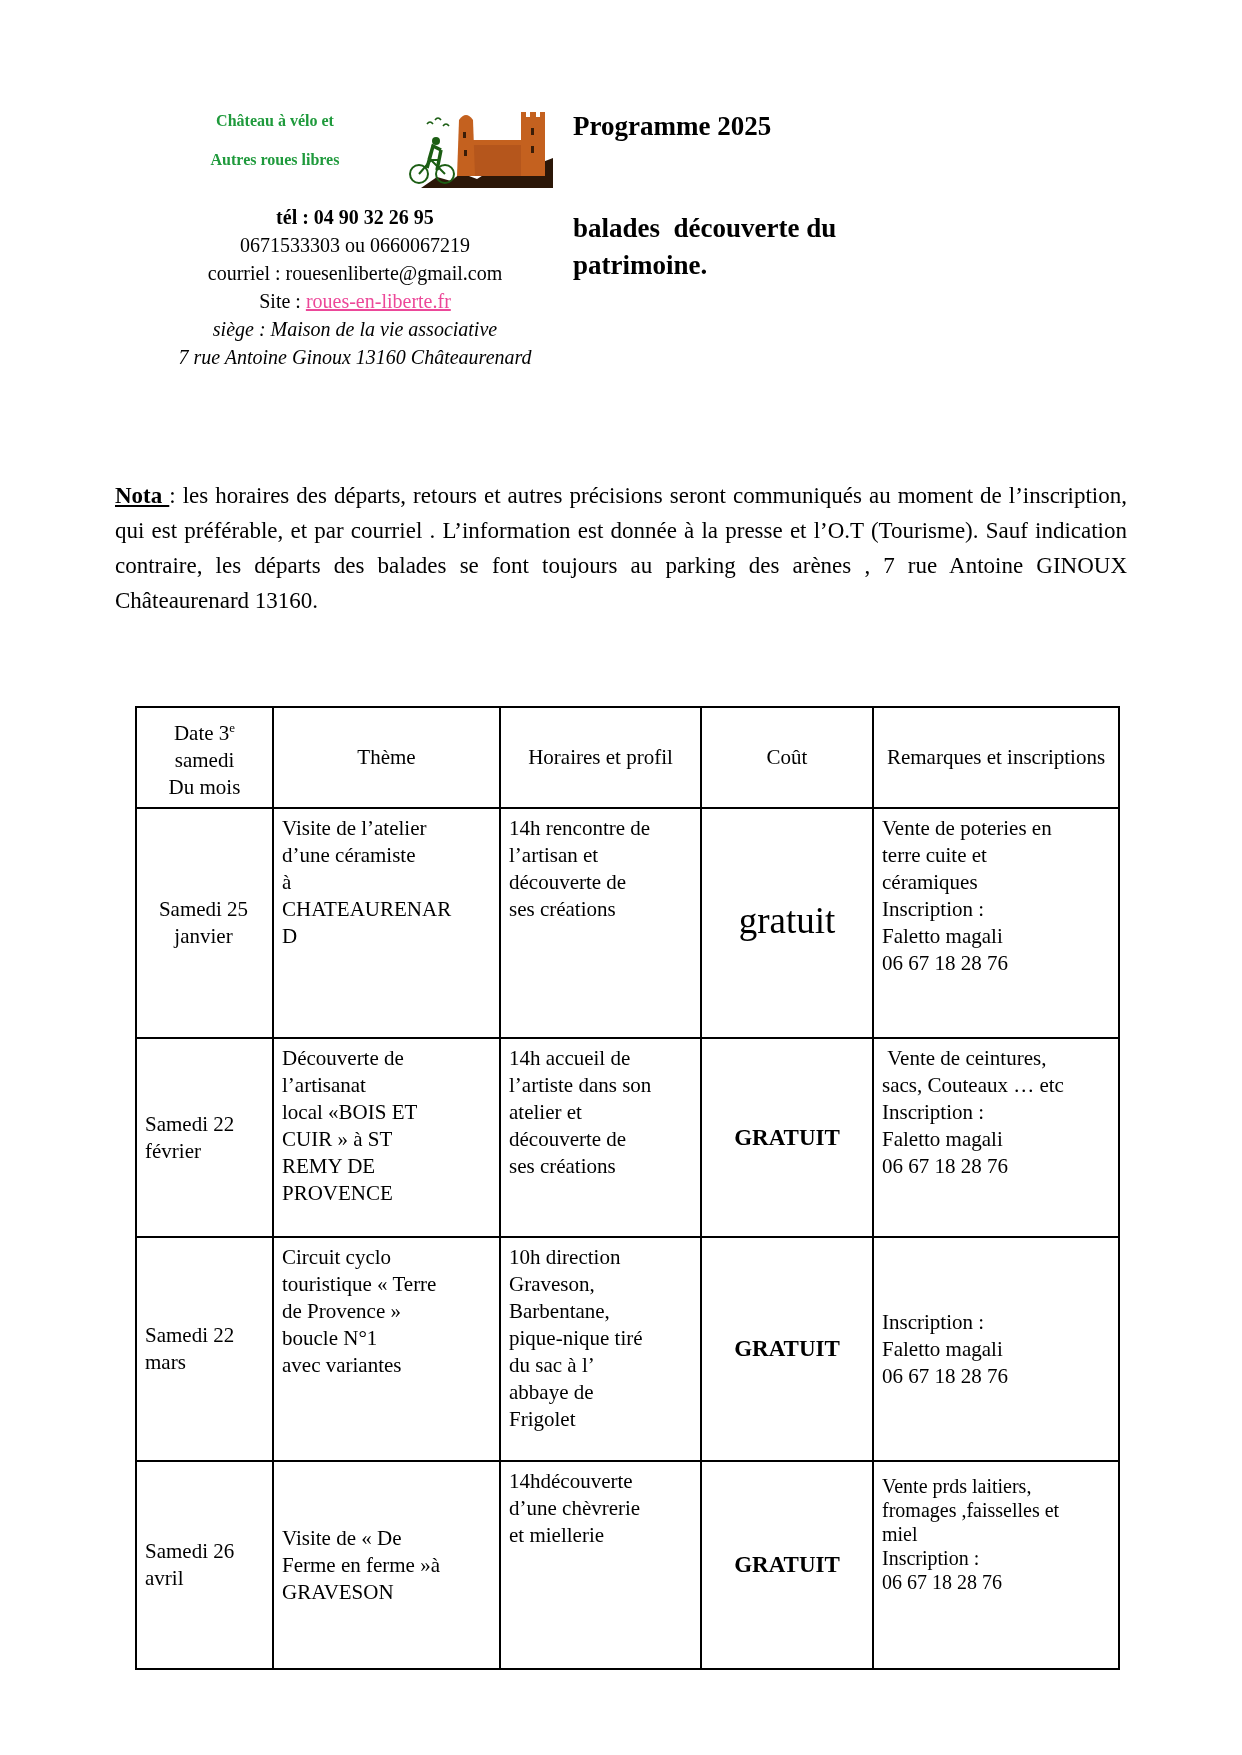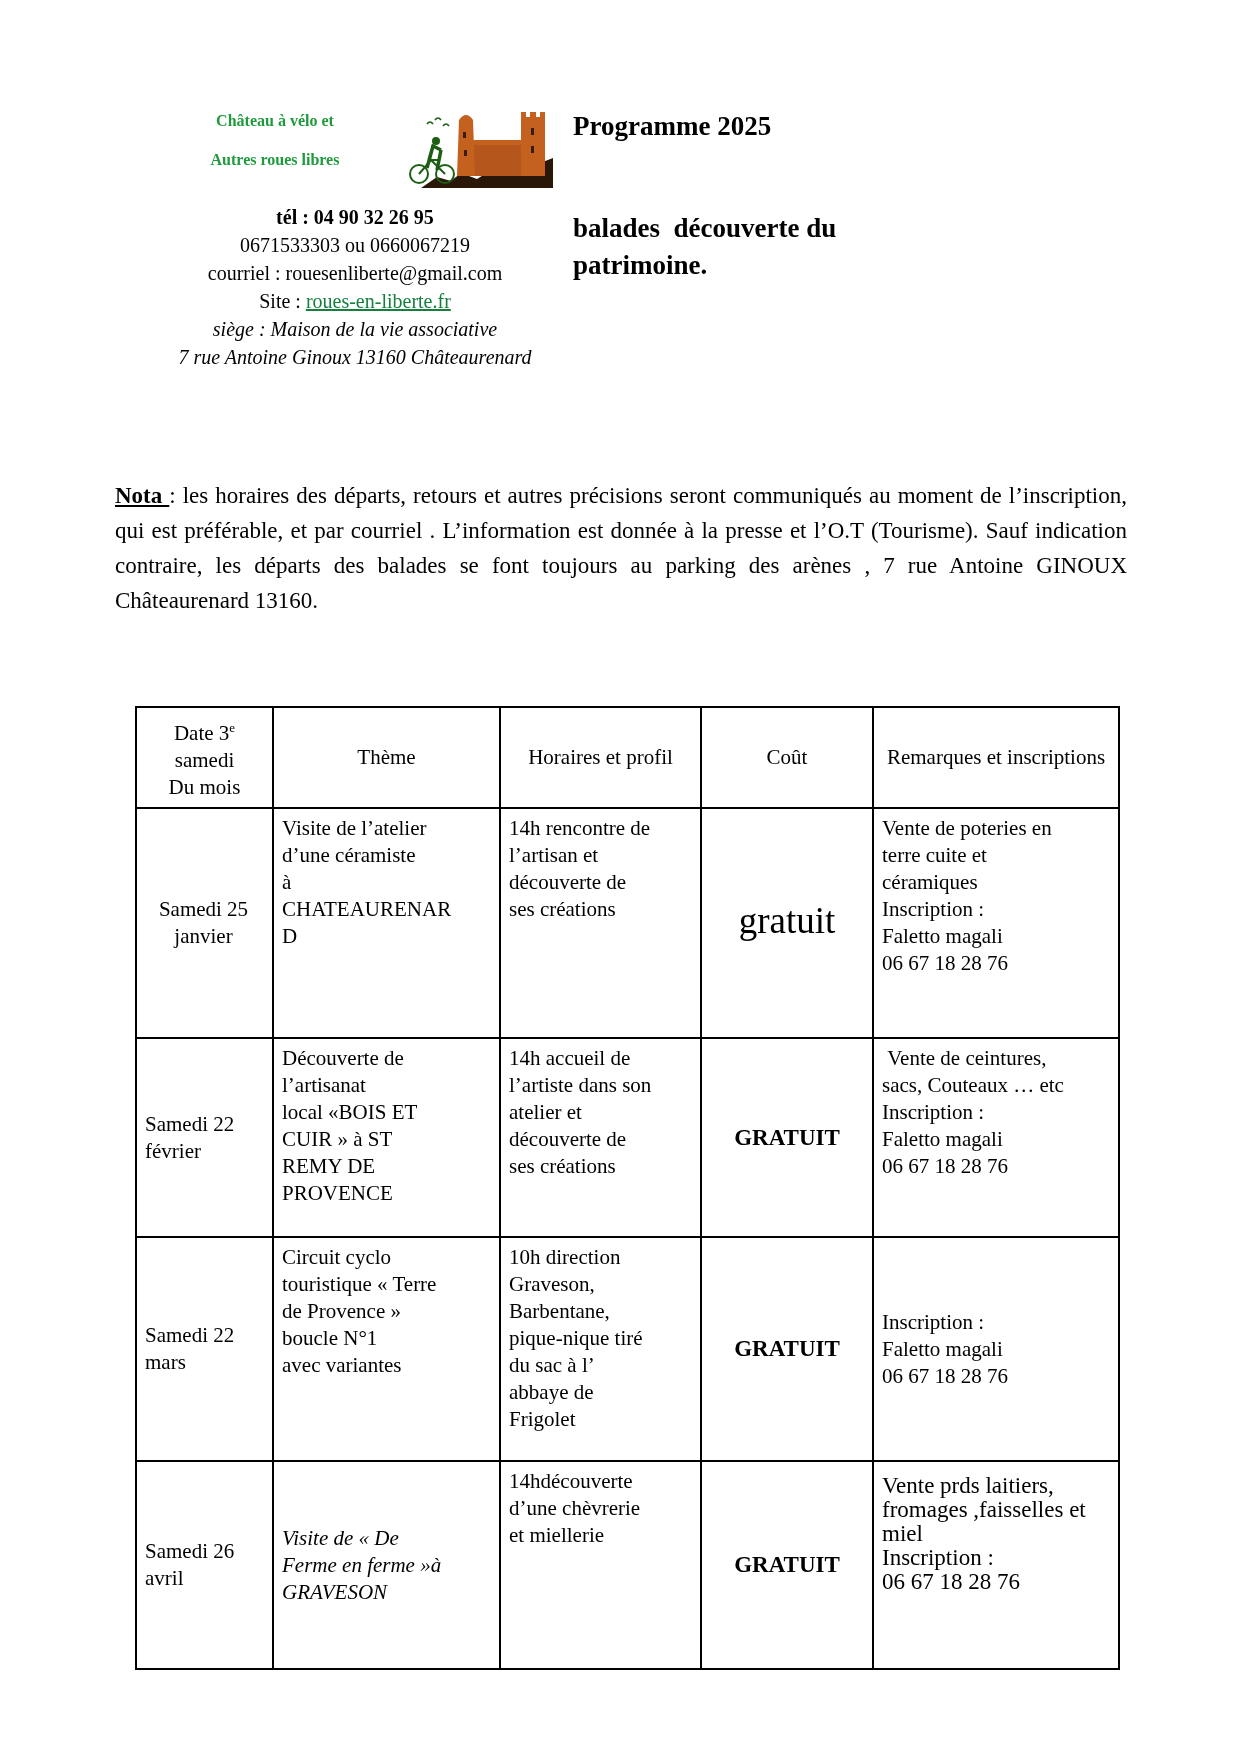--- a/index.html
+++ b/index.html
@@ -24,7 +24,7 @@
   }
   .contact .bold{font-weight:bold;}
   .contact .it{font-style:italic;}
-  .site-link{color:#15803d;text-decoration:underline;}
+  .site-link{color:#ec4899;text-decoration:underline;}
   .prog-title{
     position:absolute;left:573px;top:111px;width:420px;
     font-weight:bold;font-size:27px;

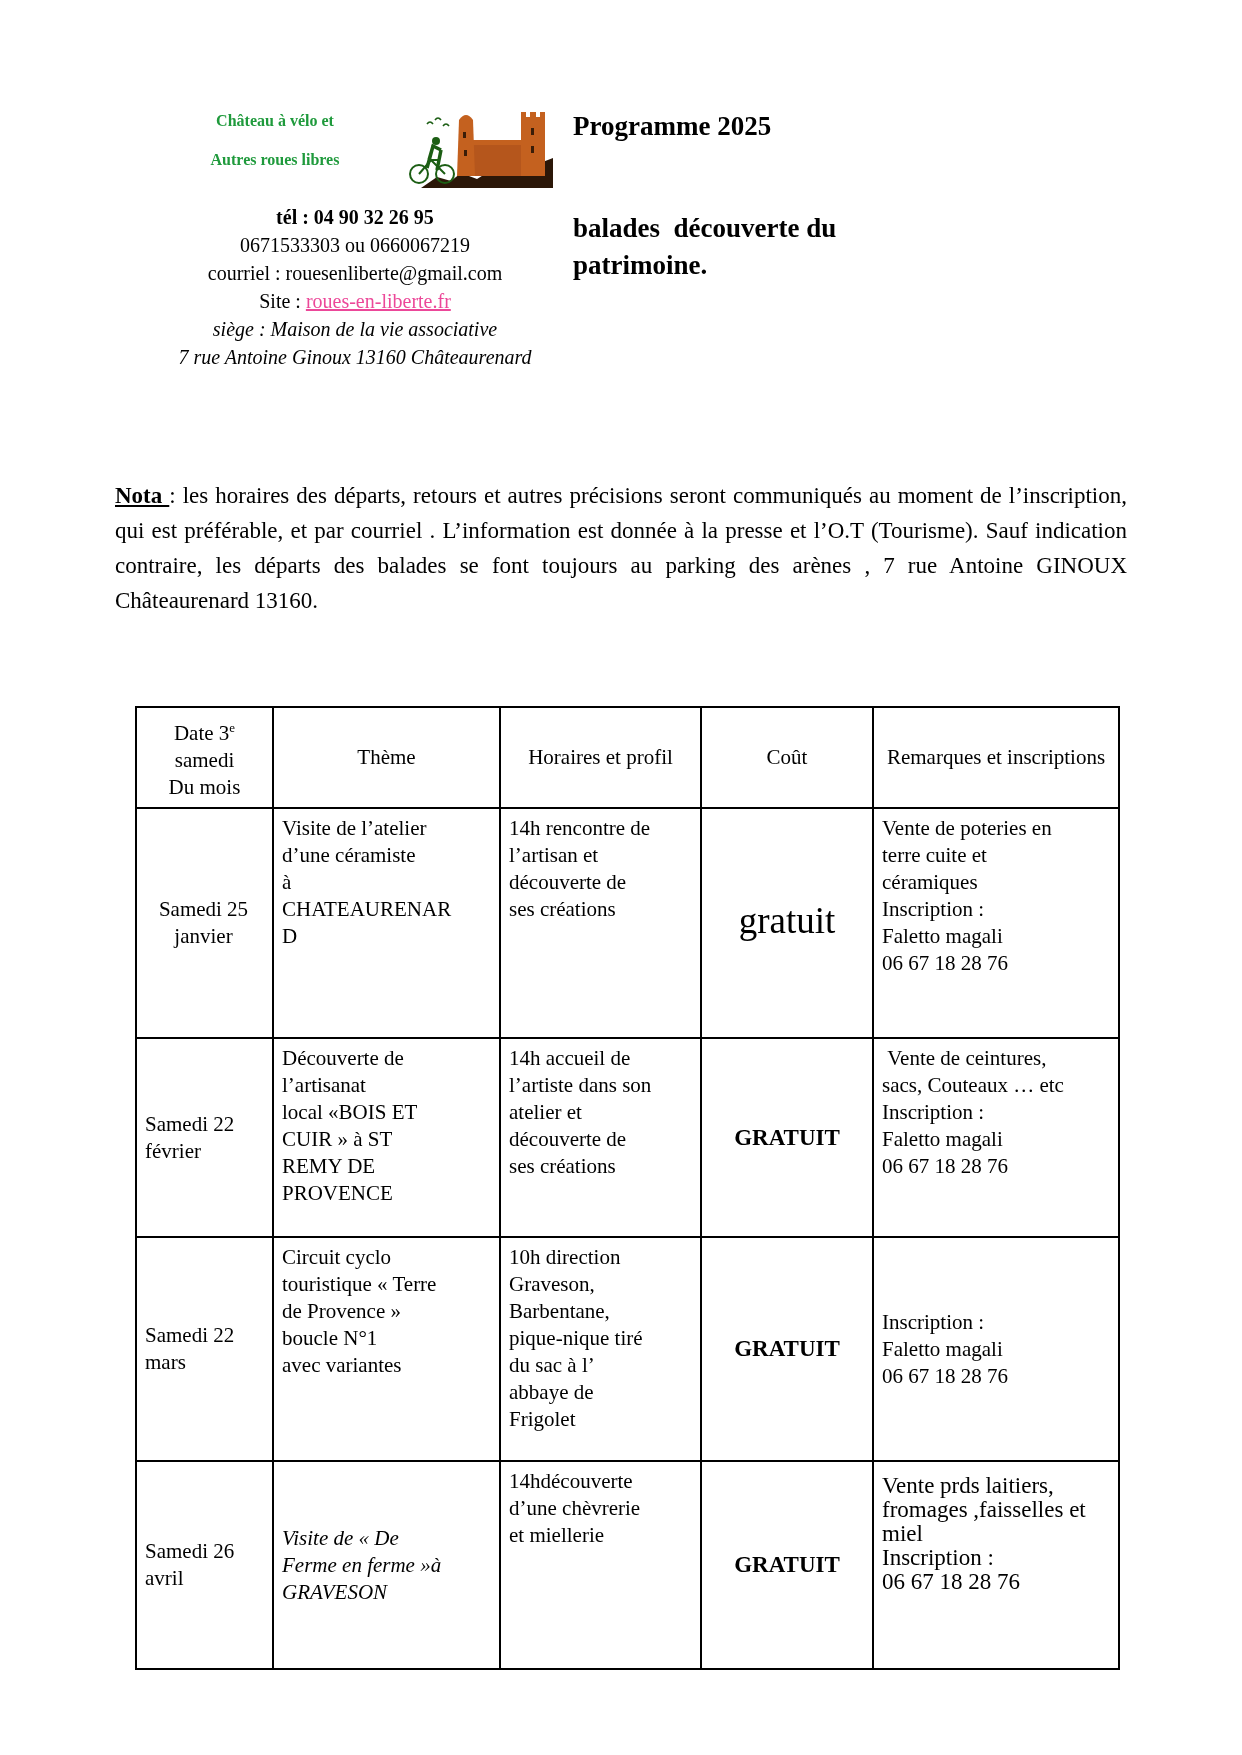--- a/index.html
+++ b/index.html
@@ -65,7 +65,7 @@
   .cout-bold{font-weight:bold;font-size:23px;}
   td.remarques{vertical-align:top;padding-top:8px;padding-left:12px;white-space:pre-wrap;}
   td.remarques.vmid{vertical-align:middle;}
-  td.remarques.small{font-size:23px;line-height:24px;padding-top:12px;margin-left:8px;}
+  td.remarques.small{font-size:20px;line-height:24px;padding-top:12px;margin-left:8px;}
   sup.e{font-size:13px;vertical-align:super;}
 </style>
 </head>

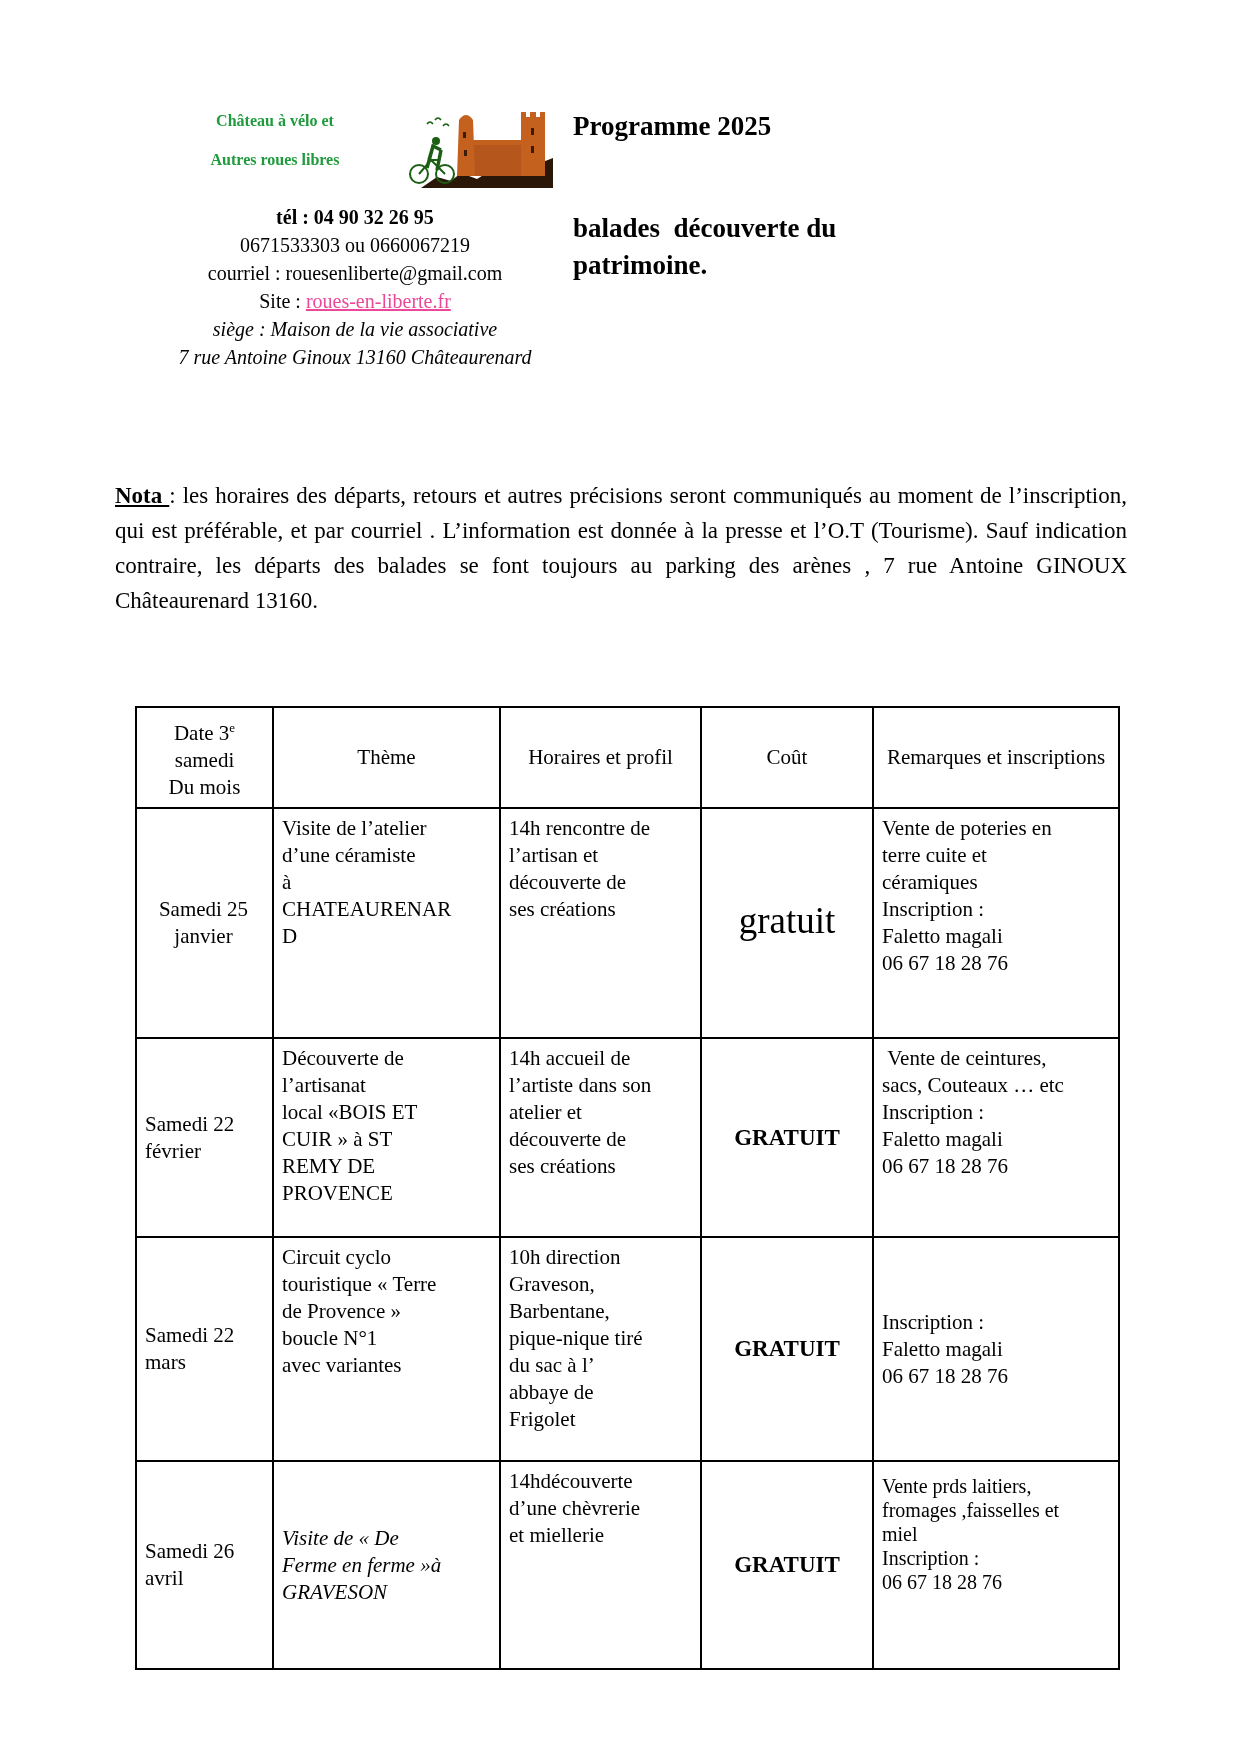--- a/index.html
+++ b/index.html
@@ -58,7 +58,7 @@
   td.date{vertical-align:middle;text-align:left;padding-left:11px;white-space:pre-wrap;border-radius:12px;}
   td.date.center{text-align:center;padding-left:6px;}
   td.theme{vertical-align:top;padding-top:14px;white-space:pre-wrap;}
-  td.theme.vmid{vertical-align:middle;font-style:italic;}
+  td.theme.vmid{vertical-align:middle;}
   td.horaires{vertical-align:top;padding-top:14px;white-space:pre-wrap;}
   td.cout{vertical-align:middle;text-align:center;}
   .cout-large{font-size:37px;}

